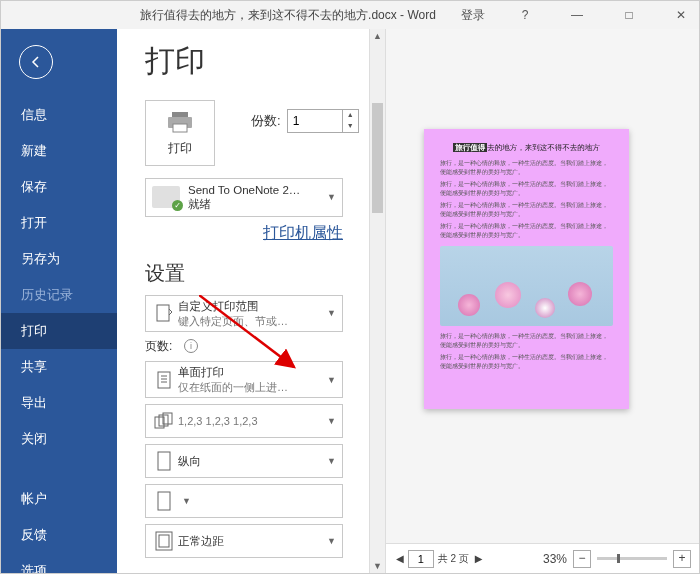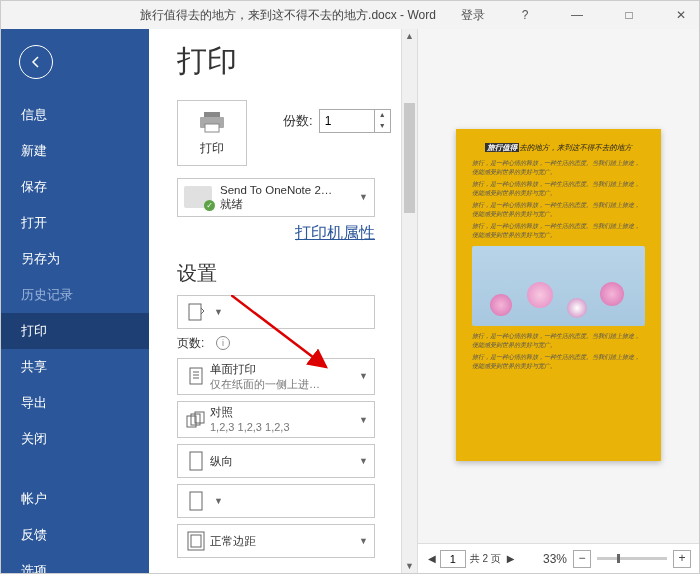--- a/index.html
+++ b/index.html
@@ -9,7 +9,7 @@
   .titlebar .ctrl { display: flex; align-items: center; gap: 16px; }
   .titlebar .ctrl span { width: 36px; text-align: center; cursor: pointer; color: #555; }
   .main { display: flex; height: calc(100% - 28px); }
-  .sidebar { width: 148px; background: #2b579a; color: #fff; padding-top: 10px; }
+  .sidebar { width: 116px; background: #2b579a; color: #fff; padding-top: 10px; }
   .back { width: 34px; height: 34px; border: 1.5px solid #fff; border-radius: 50%; margin: 6px 0 18px 18px; display:flex; align-items:center; justify-content:center; cursor:pointer; }
   .back svg { stroke:#fff; fill:none; }
   .nav-item { padding: 9px 20px; font-size: 13px; cursor:pointer; }

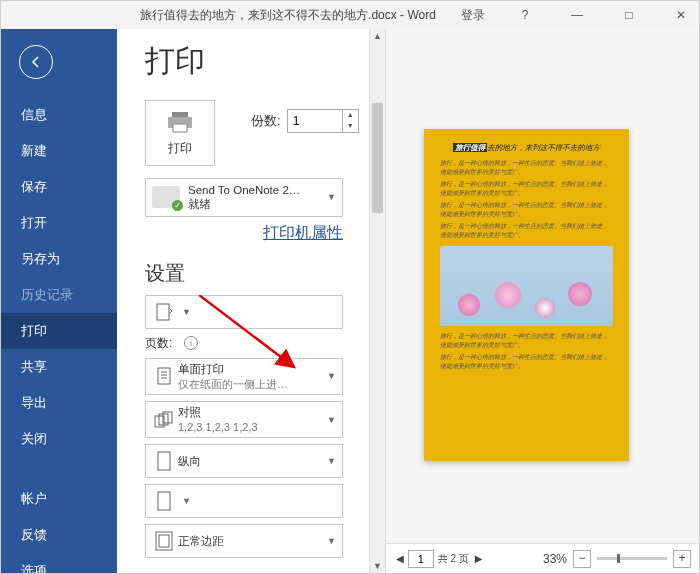--- a/index.html
+++ b/index.html
@@ -48,7 +48,7 @@
   .vscroll .track { flex:1; position:relative; }
   .vscroll .thumb { position:absolute; left:2px; right:2px; top:60px; height:110px; background:#c8c8c8; cursor:pointer; }
   .preview { flex:1; background:#f5f5f5; position:relative; border-left:1px solid #ddd; }
-  .page { position:absolute; left:38px; top:100px; width:205px; height:332px; background:#eab308; box-shadow:0 2px 6px rgba(0,0,0,.25); padding:14px 16px; font-size:6px; color:#555;font-style:italic; }
+  .page { position:absolute; left:38px; top:100px; width:205px; height:280px; background:#f0abfc; box-shadow:0 2px 6px rgba(0,0,0,.25); padding:14px 16px; font-size:6px; color:#555; }
   .page .tt { font-size:7.5px; text-align:center; color:#222; margin-bottom:6px; }
   .page .tt b { background:#333; color:#fff; padding:0 2px; }
   .page p { line-height:1.5; margin-bottom:3px; }

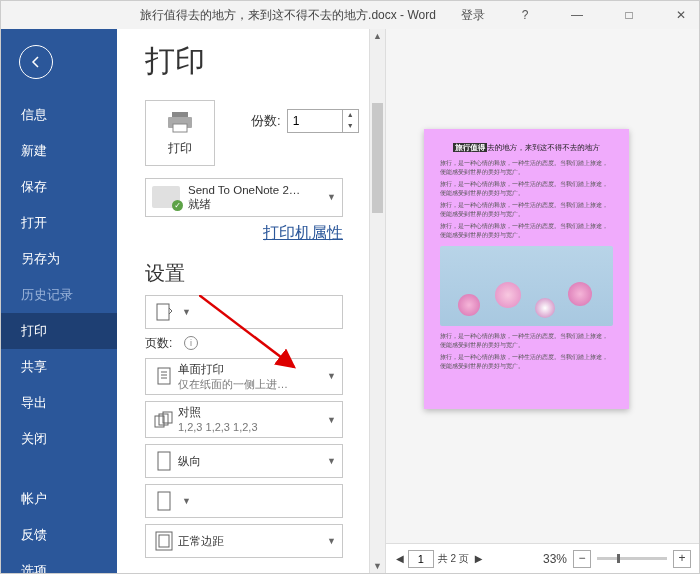--- a/index.html
+++ b/index.html
@@ -144,6 +144,10 @@
               <path d="M15 6 L18 9 L15 12" stroke-width="1"></path>
             </svg>
           </div>
+        <div class="ot">
+            <div>自定义打印范围</div>
+            <div class="sub">键入特定页面、节或…</div>
+          </div>
         <span class="chev">▼</span>
       </div>
 

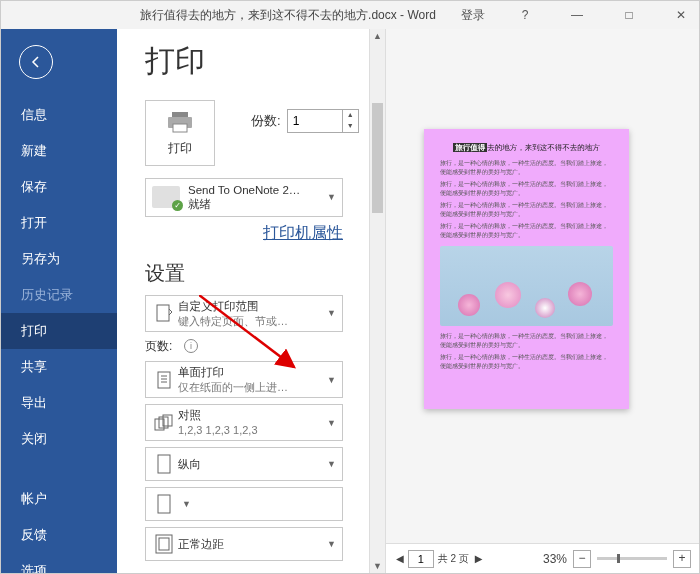--- a/index.html
+++ b/index.html
@@ -181,7 +181,6 @@
             </svg>
           </div>
         <div class="ot">
-            <div>对照</div>
             <div class="sub">1,2,3    1,2,3    1,2,3</div>
           </div>
         <span class="chev">▼</span>

